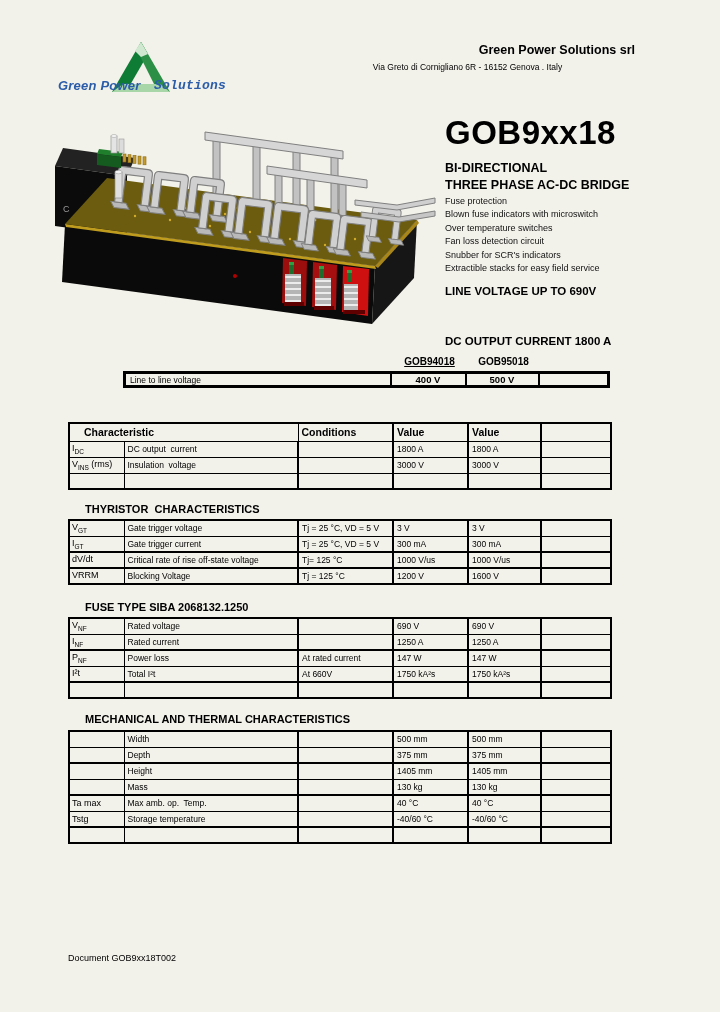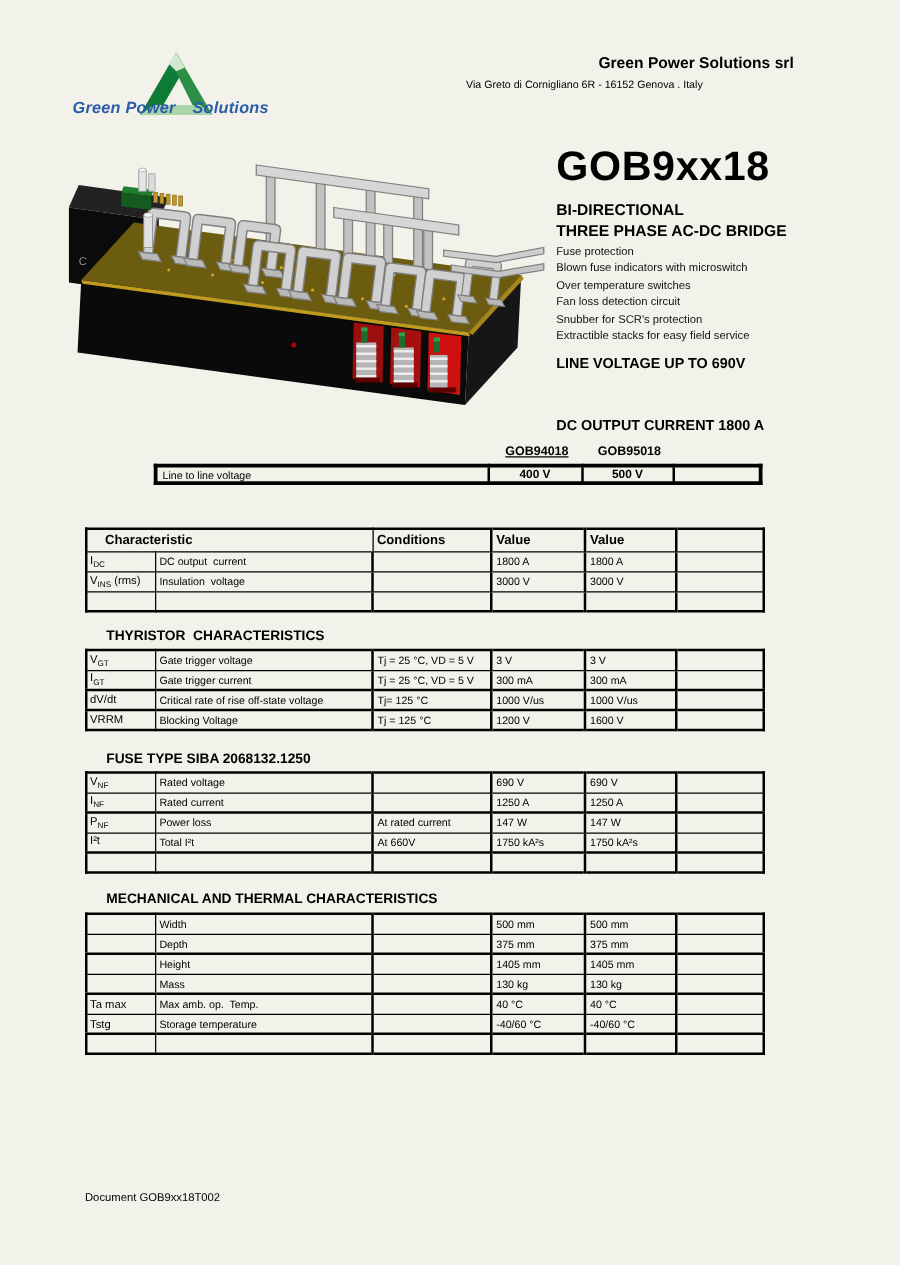--- a/index.html
+++ b/index.html
@@ -62,7 +62,7 @@
       <polygon points="31,0 38,12 31,15 25,9" fill="#cfe8cf"></polygon>
     </svg>
     <span class="abs logo-text" style="left:0; top:40px;">Green Power</span>
-    <span class="abs logo-text" style="left:96px; top:40px;">Solutions</span>
+    <span class="abs logo-text" style="left:96px; top:40px;font-family:Liberation Mono, monospace;">Solutions</span>
   </div>
 
   <div class="abs company-name" style="left:300px; top:43px; width:335px;">Green Power Solutions srl</div>

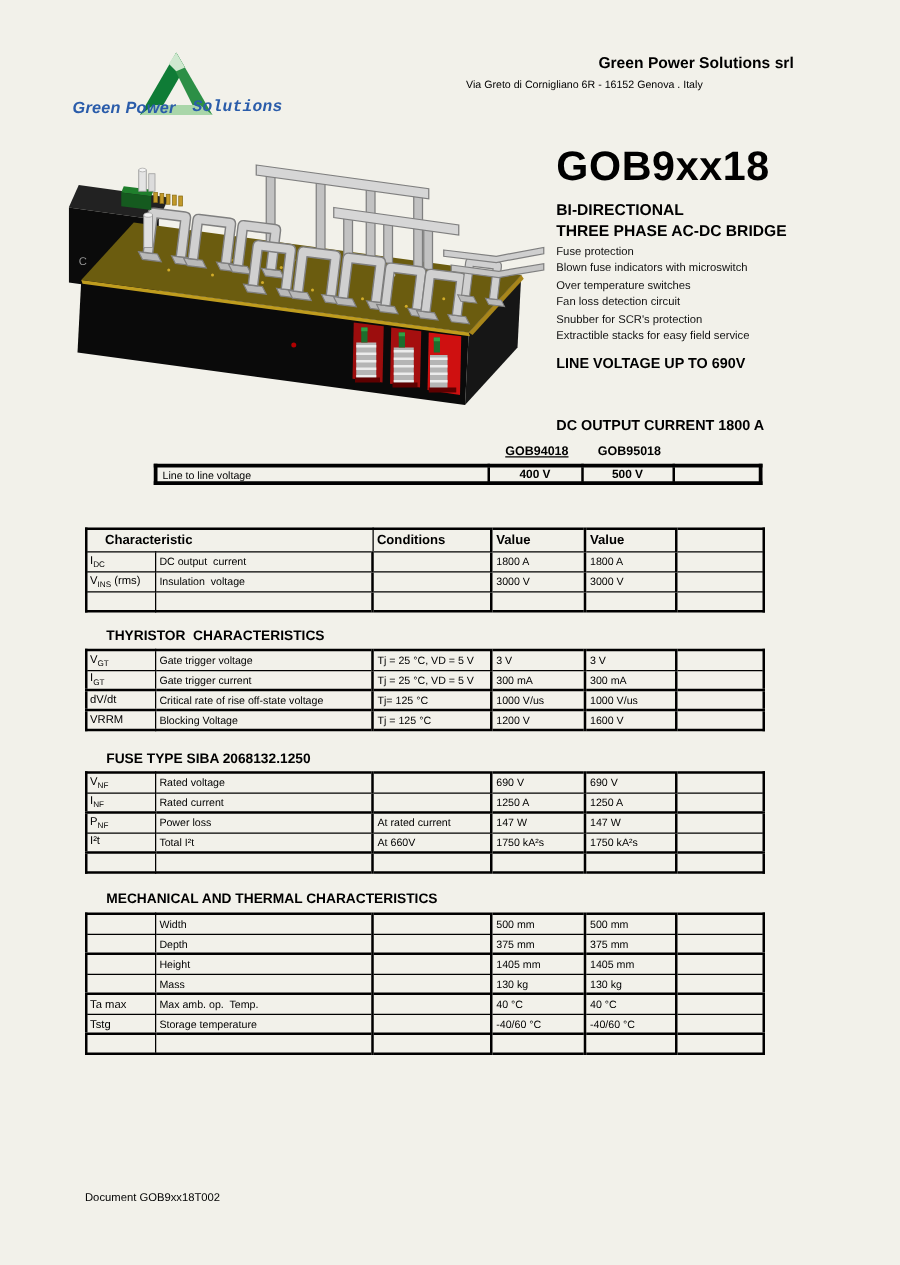--- a/index.html
+++ b/index.html
@@ -208,7 +208,7 @@
     <div>Blown fuse indicators with microswitch</div>
     <div>Over temperature switches</div>
     <div>Fan loss detection circuit</div>
-    <div>Snubber for SCR's protection</div>
+    <div>Snubber for SCR's indicators</div>
     <div>Extractible stacks for easy field service</div>
   </div>
   <div class="abs voltage-line" style="left:445px; top:285px;">LINE VOLTAGE UP TO 690V</div>

